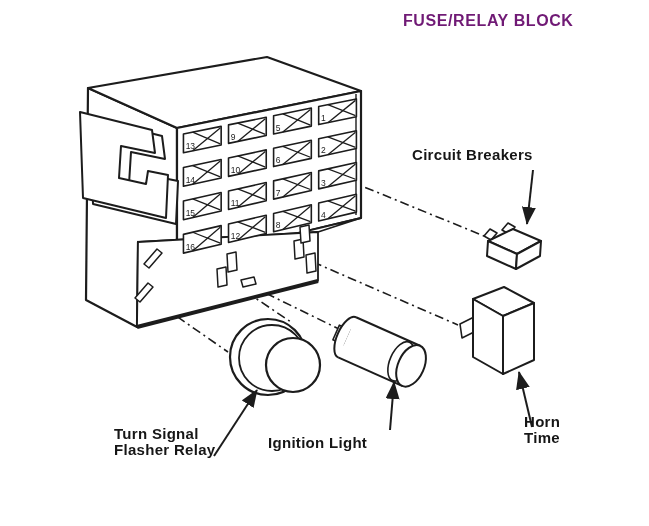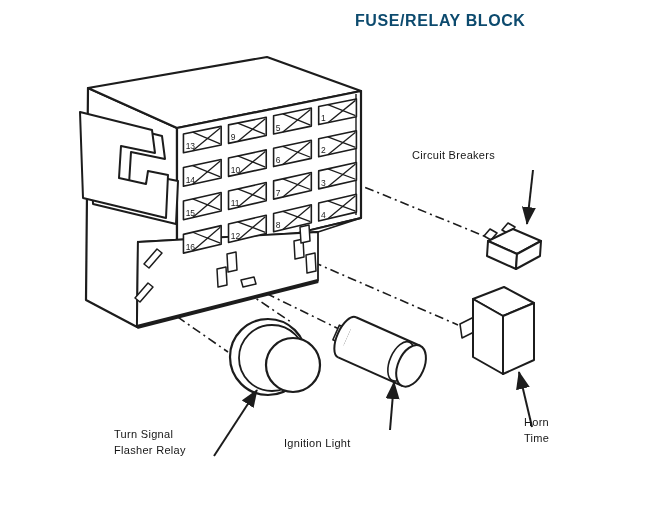--- a/index.html
+++ b/index.html
@@ -12,7 +12,7 @@
     letter-spacing:.3px;color:#161616;white-space:nowrap;
   }
   .title{
-    position:absolute;font-size:16px;font-weight:700;letter-spacing:.6px;color:#0c4a6e;
+    position:absolute;font-size:16px;font-weight:700;letter-spacing:.6px;color:#701a75;margin-left:48px;
   }
   svg{position:absolute;left:0;top:0;}
   svg *{vector-effect:non-scaling-stroke;}

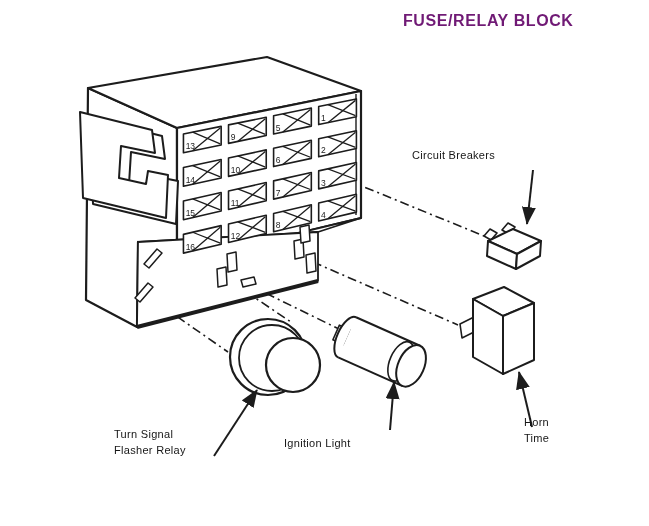--- a/index.html
+++ b/index.html
@@ -8,7 +8,7 @@
     font-family:"Liberation Sans",sans-serif;color:#161616;
   }
   .lbl{
-    position:absolute;font-size:11px;font-weight:400;line-height:16px;
+    position:absolute;font-size:15px;font-weight:700;line-height:16px;
     letter-spacing:.3px;color:#161616;white-space:nowrap;
   }
   .title{

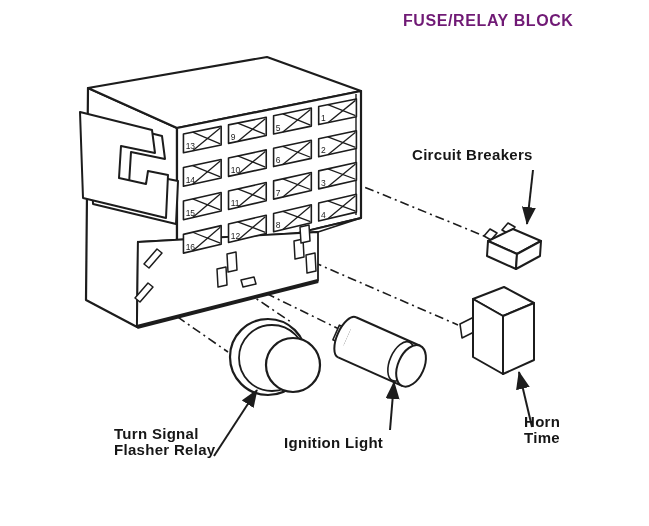--- a/index.html
+++ b/index.html
@@ -210,7 +210,7 @@
     <div>Flasher Relay</div>
   </div>
 
-  <div class="lbl" style="left:284px;top:435px;text-align:right;">
+  <div class="lbl" style="left:268px;top:435px;text-align:right;">
     <div>Ignition Light</div>
   </div>
 

